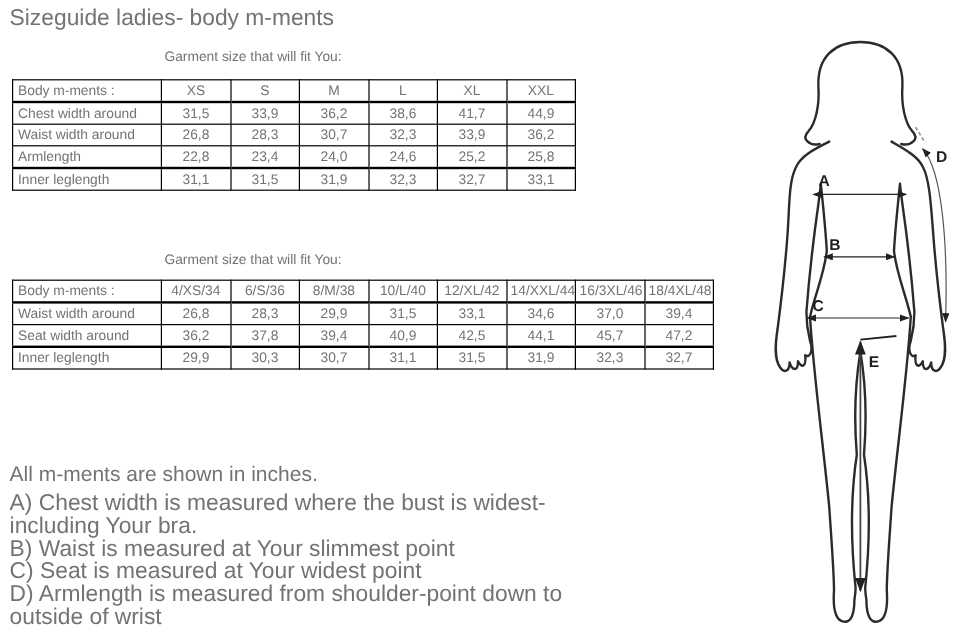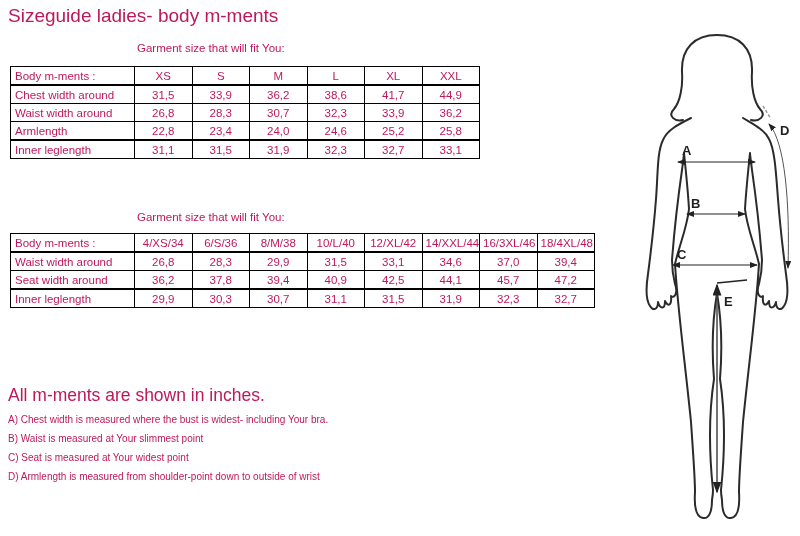--- a/index.html
+++ b/index.html
@@ -5,7 +5,7 @@
   html,body{margin:0;padding:0;background:#fff;}
   .page{
     position:relative;width:800px;height:536px;background:#ffffff;
-    font-family:"Liberation Sans","DejaVu Sans",sans-serif;color:#be185d;overflow:hidden;
+    font-family:"Liberation Sans","DejaVu Sans",sans-serif;color:#737373;overflow:hidden;
   }
   .page-title{position:absolute;left:8px;top:5px;font-size:19px;font-weight:normal;letter-spacing:0;}
   .table-caption{position:absolute;font-size:11.5px;}

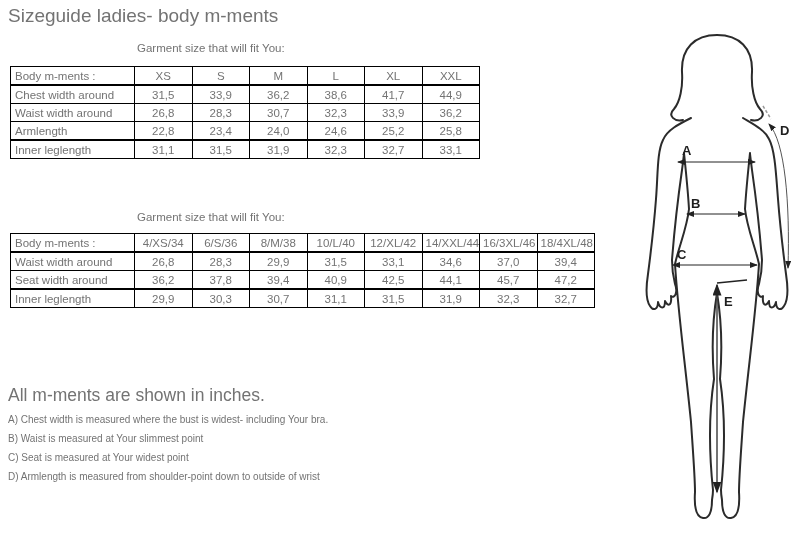--- a/index.html
+++ b/index.html
@@ -29,7 +29,7 @@
   .notes{position:absolute;left:8px;top:385px;width:470px;}
   .notes-heading{font-size:17.5px;font-weight:normal;margin:0 0 4px 0;}
   .notes-sub{font-size:13.5px;line-height:19px;}
-  .note-item{font-size:10px;line-height:19px;}
+  .note-item{font-size:19px;line-height:19px;}
   .figure-wrap{position:absolute;left:625px;top:2px;width:175px;height:532px;}
   .fig-label{font-family:"Liberation Sans","DejaVu Sans",sans-serif;font-size:13px;font-weight:bold;fill:#1f1f1f;}
 </style>

